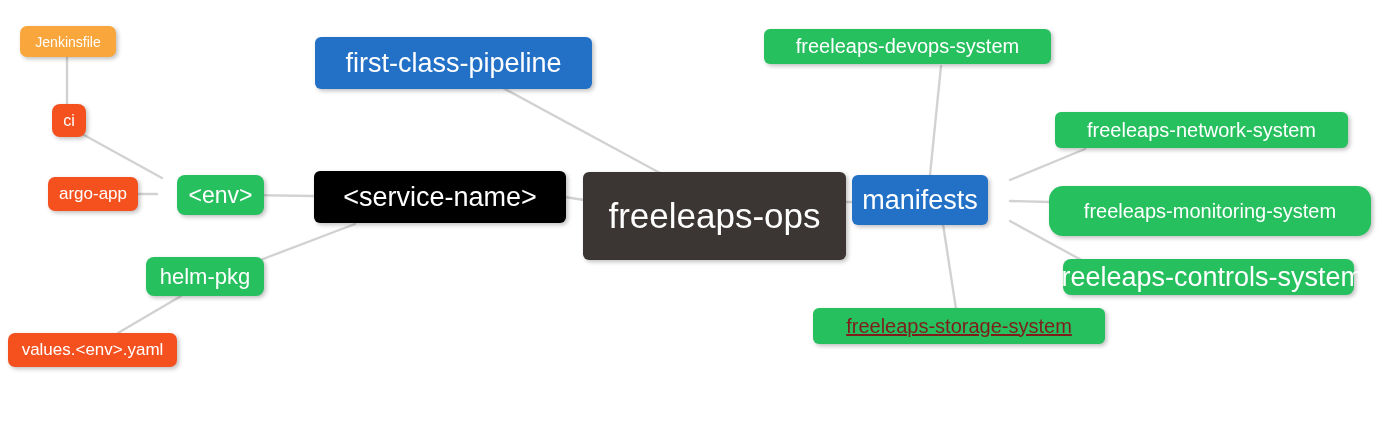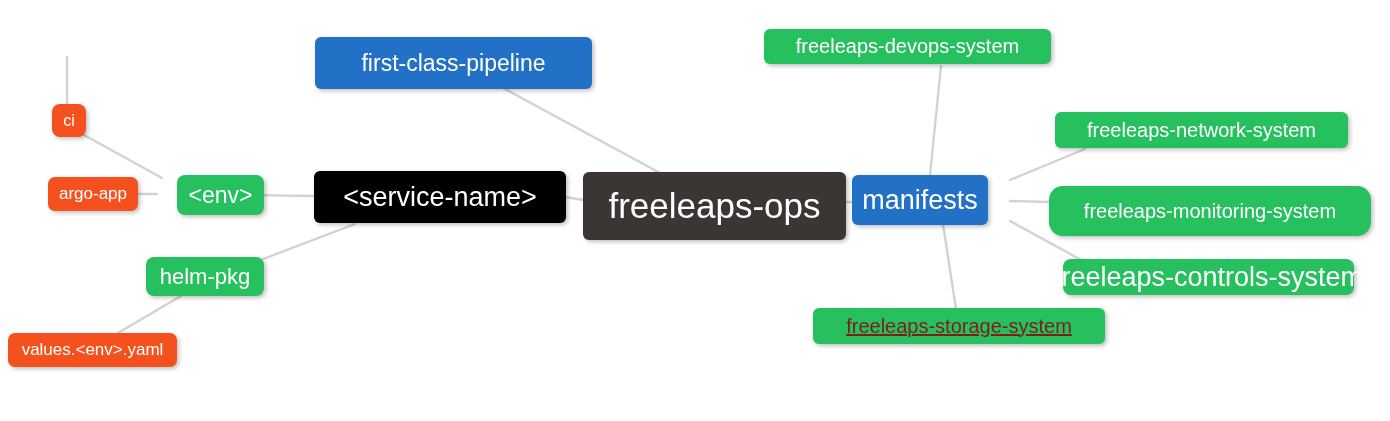--- a/index.html
+++ b/index.html
@@ -63,6 +63,7 @@
     <line x1="943" y1="224" x2="956" y2="309" style="stroke: rgb(210, 210, 210);"></line>
   </svg>
 
+  <div class="node" style="left: 20px; top: 26px; width: 96px; height: 31px; font-size: 14px; border-radius: 7px; background: rgb(249, 166, 60); color: rgb(255, 255, 255);">Jenkinsfile</div>
   <div class="node" style="left: 52px; top: 104px; width: 34px; height: 33px; font-size: 16px; background: rgb(244, 81, 30); color: rgb(255, 255, 255);">ci</div>
   <div class="node" style="left: 31px; top: 177px; width: 90px; height: 34px; font-size: 17px; border-radius: 7px; background: rgb(244, 81, 30); color: rgb(255, 255, 255); margin-left: 17px;">argo-app</div>
   <div class="node" style="left: 157px; top: 175px; width: 87px; height: 40px; font-size: 23px; background: rgb(38, 192, 94); color: rgb(255, 255, 255); margin-left: 20px;">&lt;env&gt;</div>

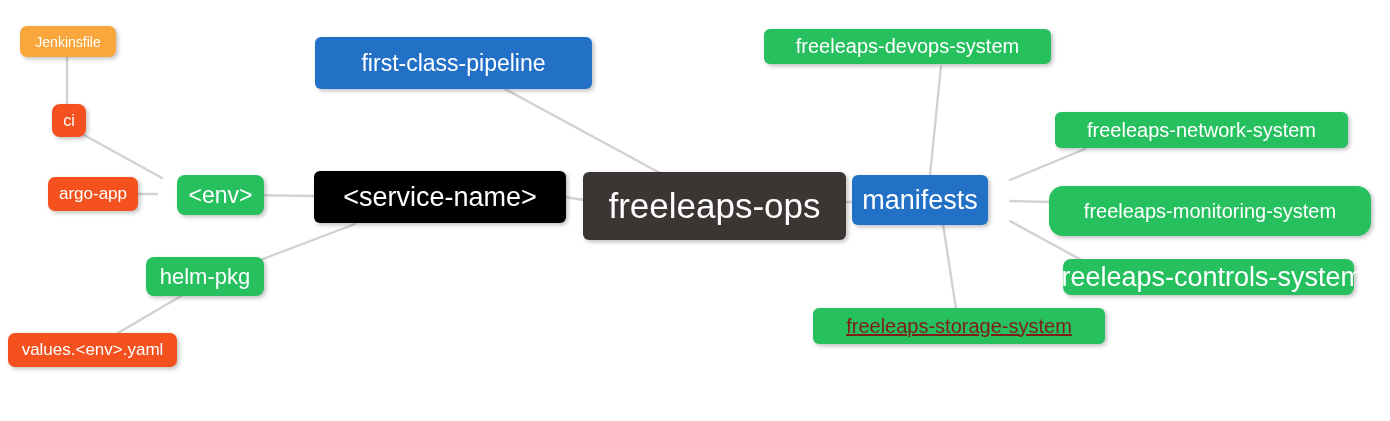--- a/index.html
+++ b/index.html
@@ -69,7 +69,7 @@
   <div class="node" style="left: 157px; top: 175px; width: 87px; height: 40px; font-size: 23px; background: rgb(38, 192, 94); color: rgb(255, 255, 255); margin-left: 20px;">&lt;env&gt;</div>
   <div class="node" style="left: 146px; top: 257px; width: 118px; height: 39px; font-size: 22px; background: rgb(38, 192, 94); color: rgb(255, 255, 255);">helm-pkg</div>
   <div class="node" style="left: 8px; top: 333px; width: 169px; height: 34px; font-size: 17px; border-radius: 7px; background: rgb(244, 81, 30); color: rgb(255, 255, 255);">values.&lt;env&gt;.yaml</div>
-  <div class="node" style="left: 315px; top: 37px; width: 277px; height: 52px; font-size: 23px; border-radius: 6px; background: rgb(34, 113, 199); color: rgb(255, 255, 255);">first-class-pipeline</div>
+  <div class="node" style="left: 315px; top: 37px; width: 277px; height: 52px; font-size: 27px; border-radius: 6px; background: rgb(34, 113, 199); color: rgb(255, 255, 255);">first-class-pipeline</div>
   <div class="node" style="left: 314px; top: 171px; width: 252px; height: 52px; font-size: 27px; border-radius: 6px; background: #000000; color: rgb(255, 255, 255);">&lt;service-name&gt;</div>
   <div class="node" style="left: 583px; top: 172px; width: 263px; height: 68px; font-size: 35px; border-radius: 6px; background: rgb(59, 54, 52); color: rgb(255, 255, 255);">freeleaps-ops</div>
   <div class="node" style="left: 852px; top: 175px; width: 136px; height: 50px; font-size: 27px; border-radius: 6px; background: rgb(34, 113, 199); color: rgb(255, 255, 255);">manifests</div>

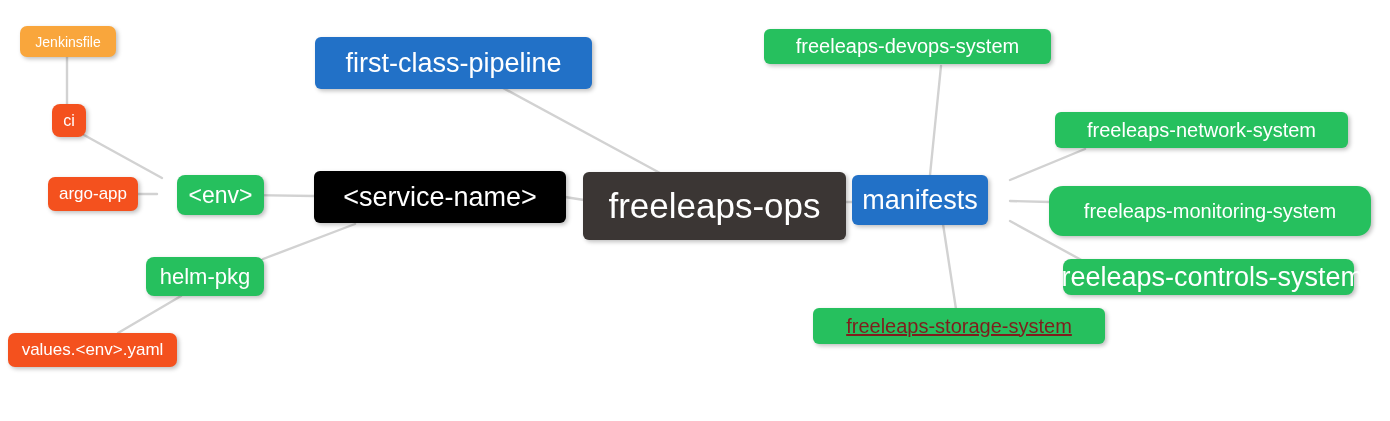--- a/index.html
+++ b/index.html
@@ -71,7 +71,7 @@
   <div class="node" style="left: 8px; top: 333px; width: 169px; height: 34px; font-size: 17px; border-radius: 7px; background: rgb(244, 81, 30); color: rgb(255, 255, 255);">values.&lt;env&gt;.yaml</div>
   <div class="node" style="left: 315px; top: 37px; width: 277px; height: 52px; font-size: 27px; border-radius: 6px; background: rgb(34, 113, 199); color: rgb(255, 255, 255);">first-class-pipeline</div>
   <div class="node" style="left: 314px; top: 171px; width: 252px; height: 52px; font-size: 27px; border-radius: 6px; background: #000000; color: rgb(255, 255, 255);">&lt;service-name&gt;</div>
-  <div class="node" style="left: 583px; top: 172px; width: 263px; height: 68px; font-size: 35px; border-radius: 6px; background: rgb(59, 54, 52); color: rgb(255, 255, 255);">freeleaps-ops</div>
+  <div class="node" style="left: 583px; top: 172px; width: 263px; height: 88px; font-size: 35px; border-radius: 6px; background: rgb(59, 54, 52); color: rgb(255, 255, 255);">freeleaps-ops</div>
   <div class="node" style="left: 852px; top: 175px; width: 136px; height: 50px; font-size: 27px; border-radius: 6px; background: rgb(34, 113, 199); color: rgb(255, 255, 255);">manifests</div>
   <div class="node" style="left: 764px; top: 29px; width: 287px; height: 35px; font-size: 20px; border-radius: 6px; background: rgb(38, 192, 94); color: rgb(255, 255, 255);">freeleaps-devops-system</div>
   <div class="node" style="left: 1055px; top: 112px; width: 293px; height: 36px; font-size: 20px; border-radius: 6px; background: rgb(38, 192, 94); color: rgb(255, 255, 255);">freeleaps-network-system</div>

